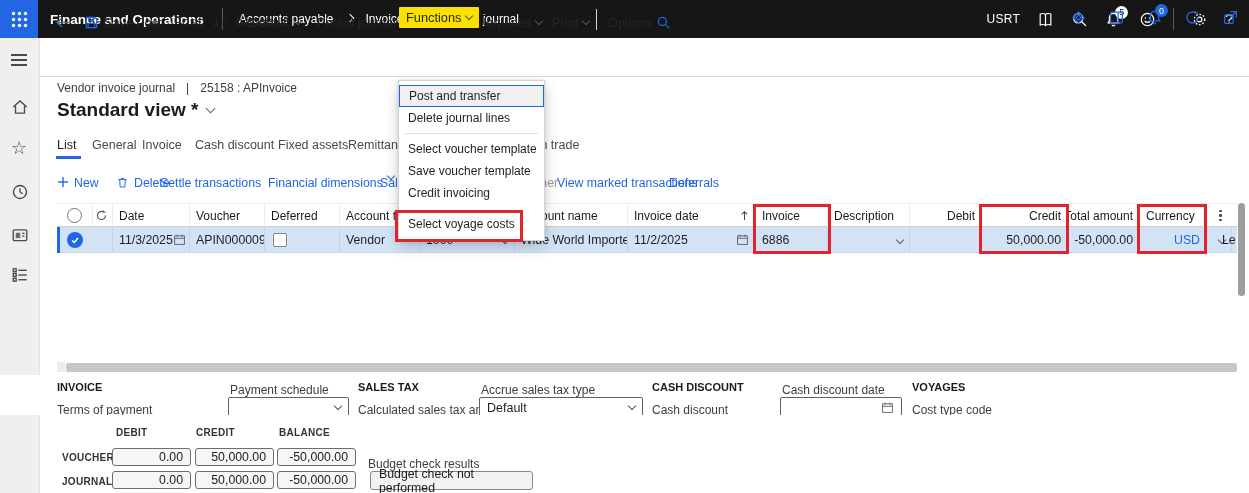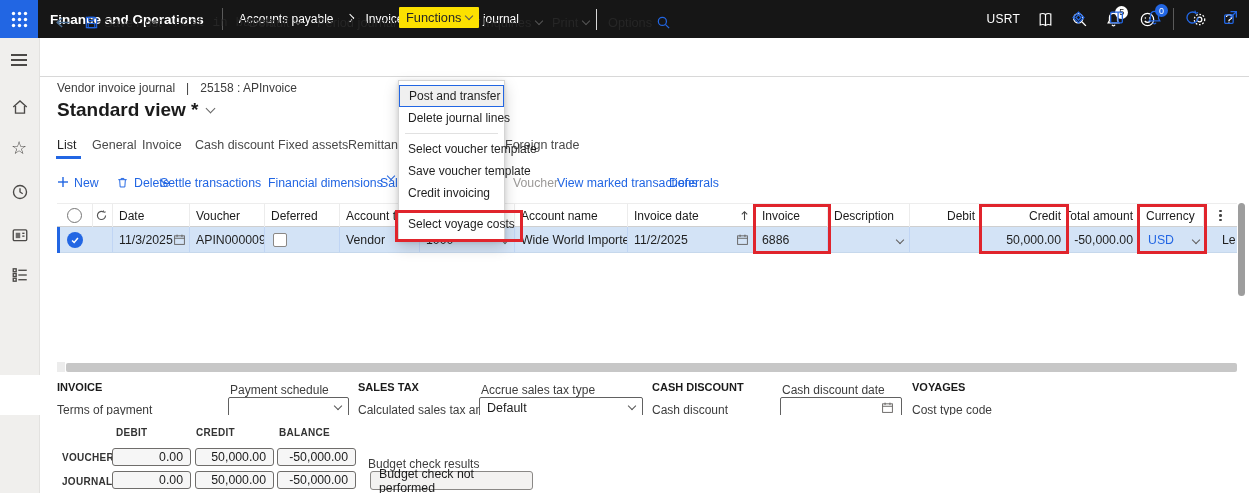--- a/index.html
+++ b/index.html
@@ -76,7 +76,7 @@
   .hscroll { position:absolute; left:66px; top:363px; width:1171px; height:9px; background:#c7c7c7; border-radius:2px; }
 
   
-  .fmenu { position:absolute; left:398px; top:80px; width:107px; height:161px; background:#fff; border:1px solid #d4d4d4; box-shadow:0 6px 14px rgba(0,0,0,.18), 0 1px 4px rgba(0,0,0,.12); z-index:20; padding-top:4px; }
+  .fmenu { position:absolute; left:398px; top:80px; width:147px; height:161px; background:#fff; border:1px solid #d4d4d4; box-shadow:0 6px 14px rgba(0,0,0,.18), 0 1px 4px rgba(0,0,0,.12); z-index:20; padding-top:4px; }
   .mi { height:22px; display:flex; align-items:center; padding:0 9px; font-size:12px; color:#1f1f1f; white-space:nowrap; cursor:pointer; }
   .mi.focused { background:#f0f0f0; border:1px solid #2266E3; }
   .m-div { border-top:1px solid #e1e1e1; margin:4px 6px; }

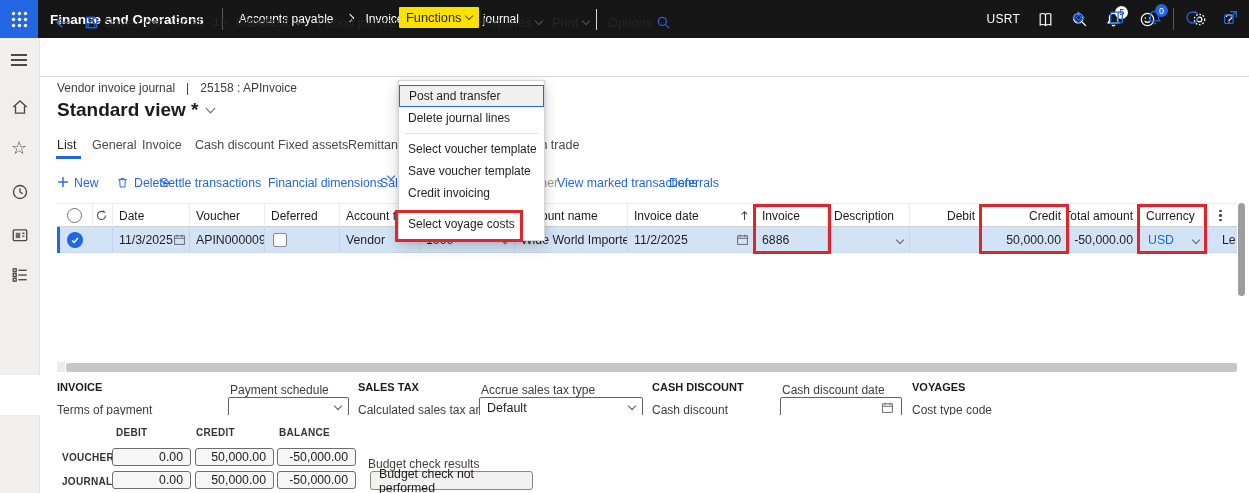--- a/index.html
+++ b/index.html
@@ -413,7 +413,7 @@
     <div class="gc num" style="left:853px; width:72px;"></div>
     <div class="gc num" style="left:925px; width:86px;">50,000.00</div>
     <div class="gc num" style="left:1011px; width:72px;">-50,000.00</div>
-    <div class="gc" style="left:1085px; width:64px;">
+    <div class="gc" style="left:1111px; width:64px;">
       <span class="usd">USD</span>
         <span class="cell-chev"></span>
     </div>

